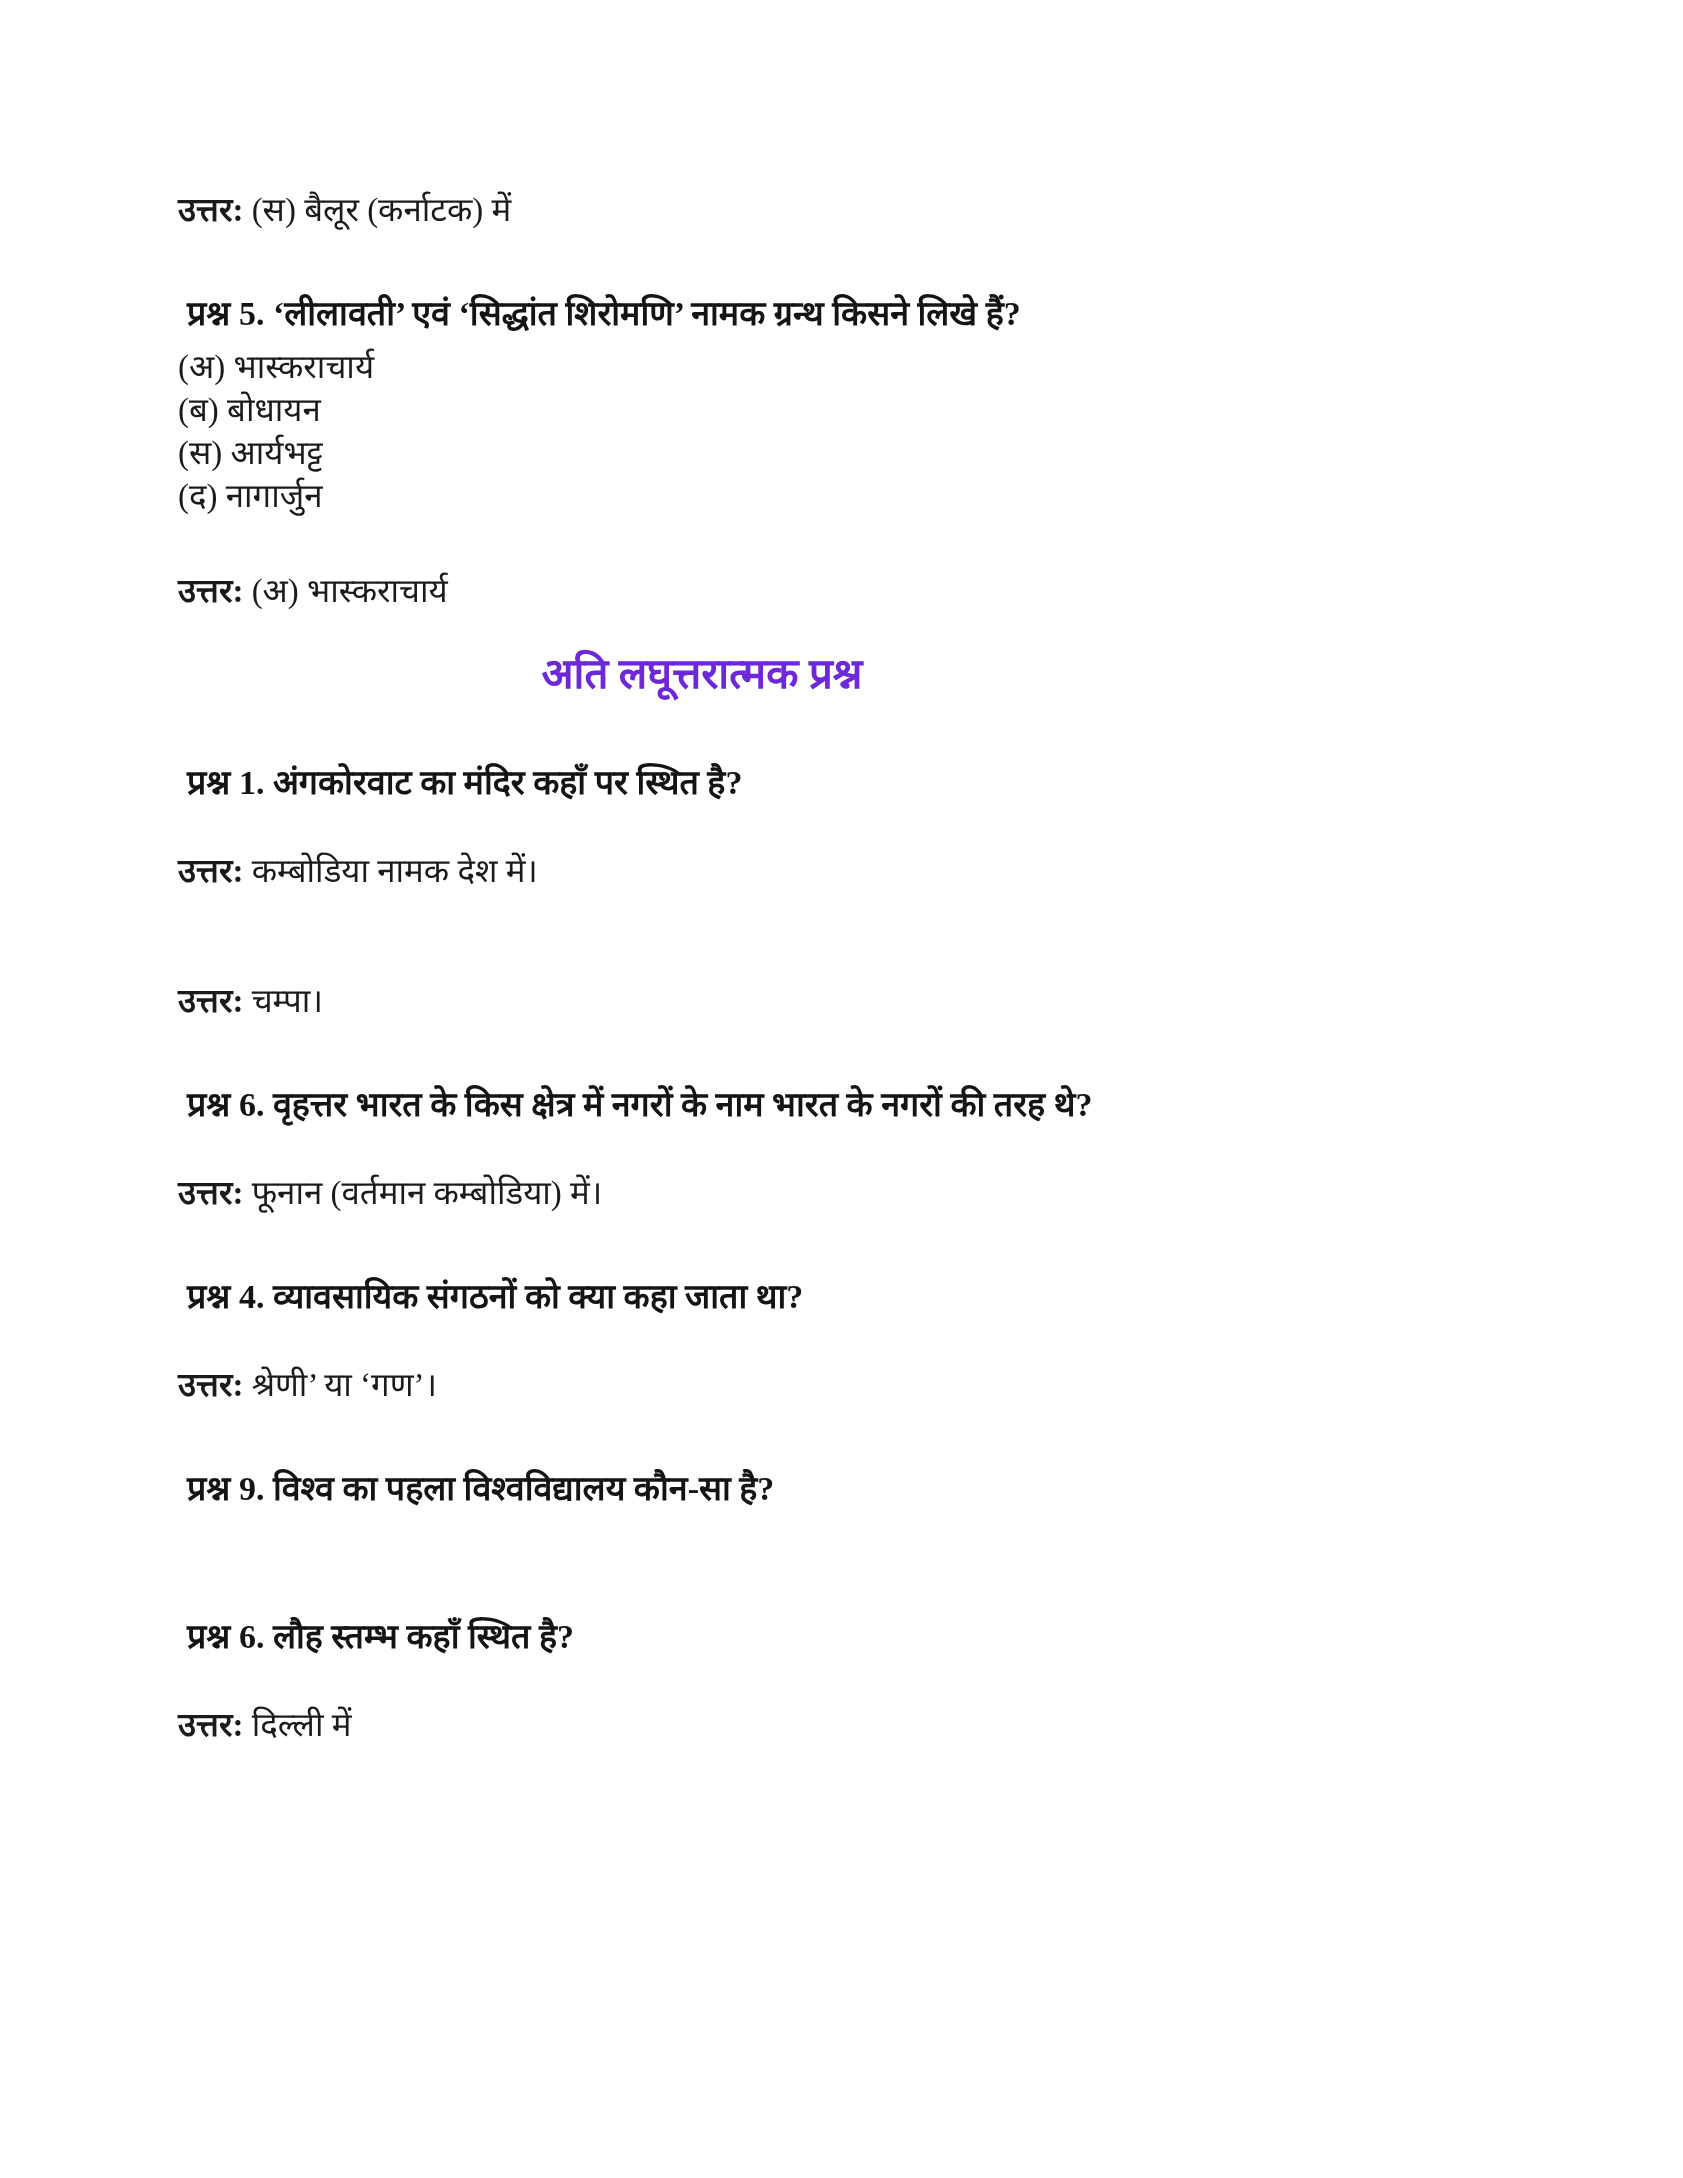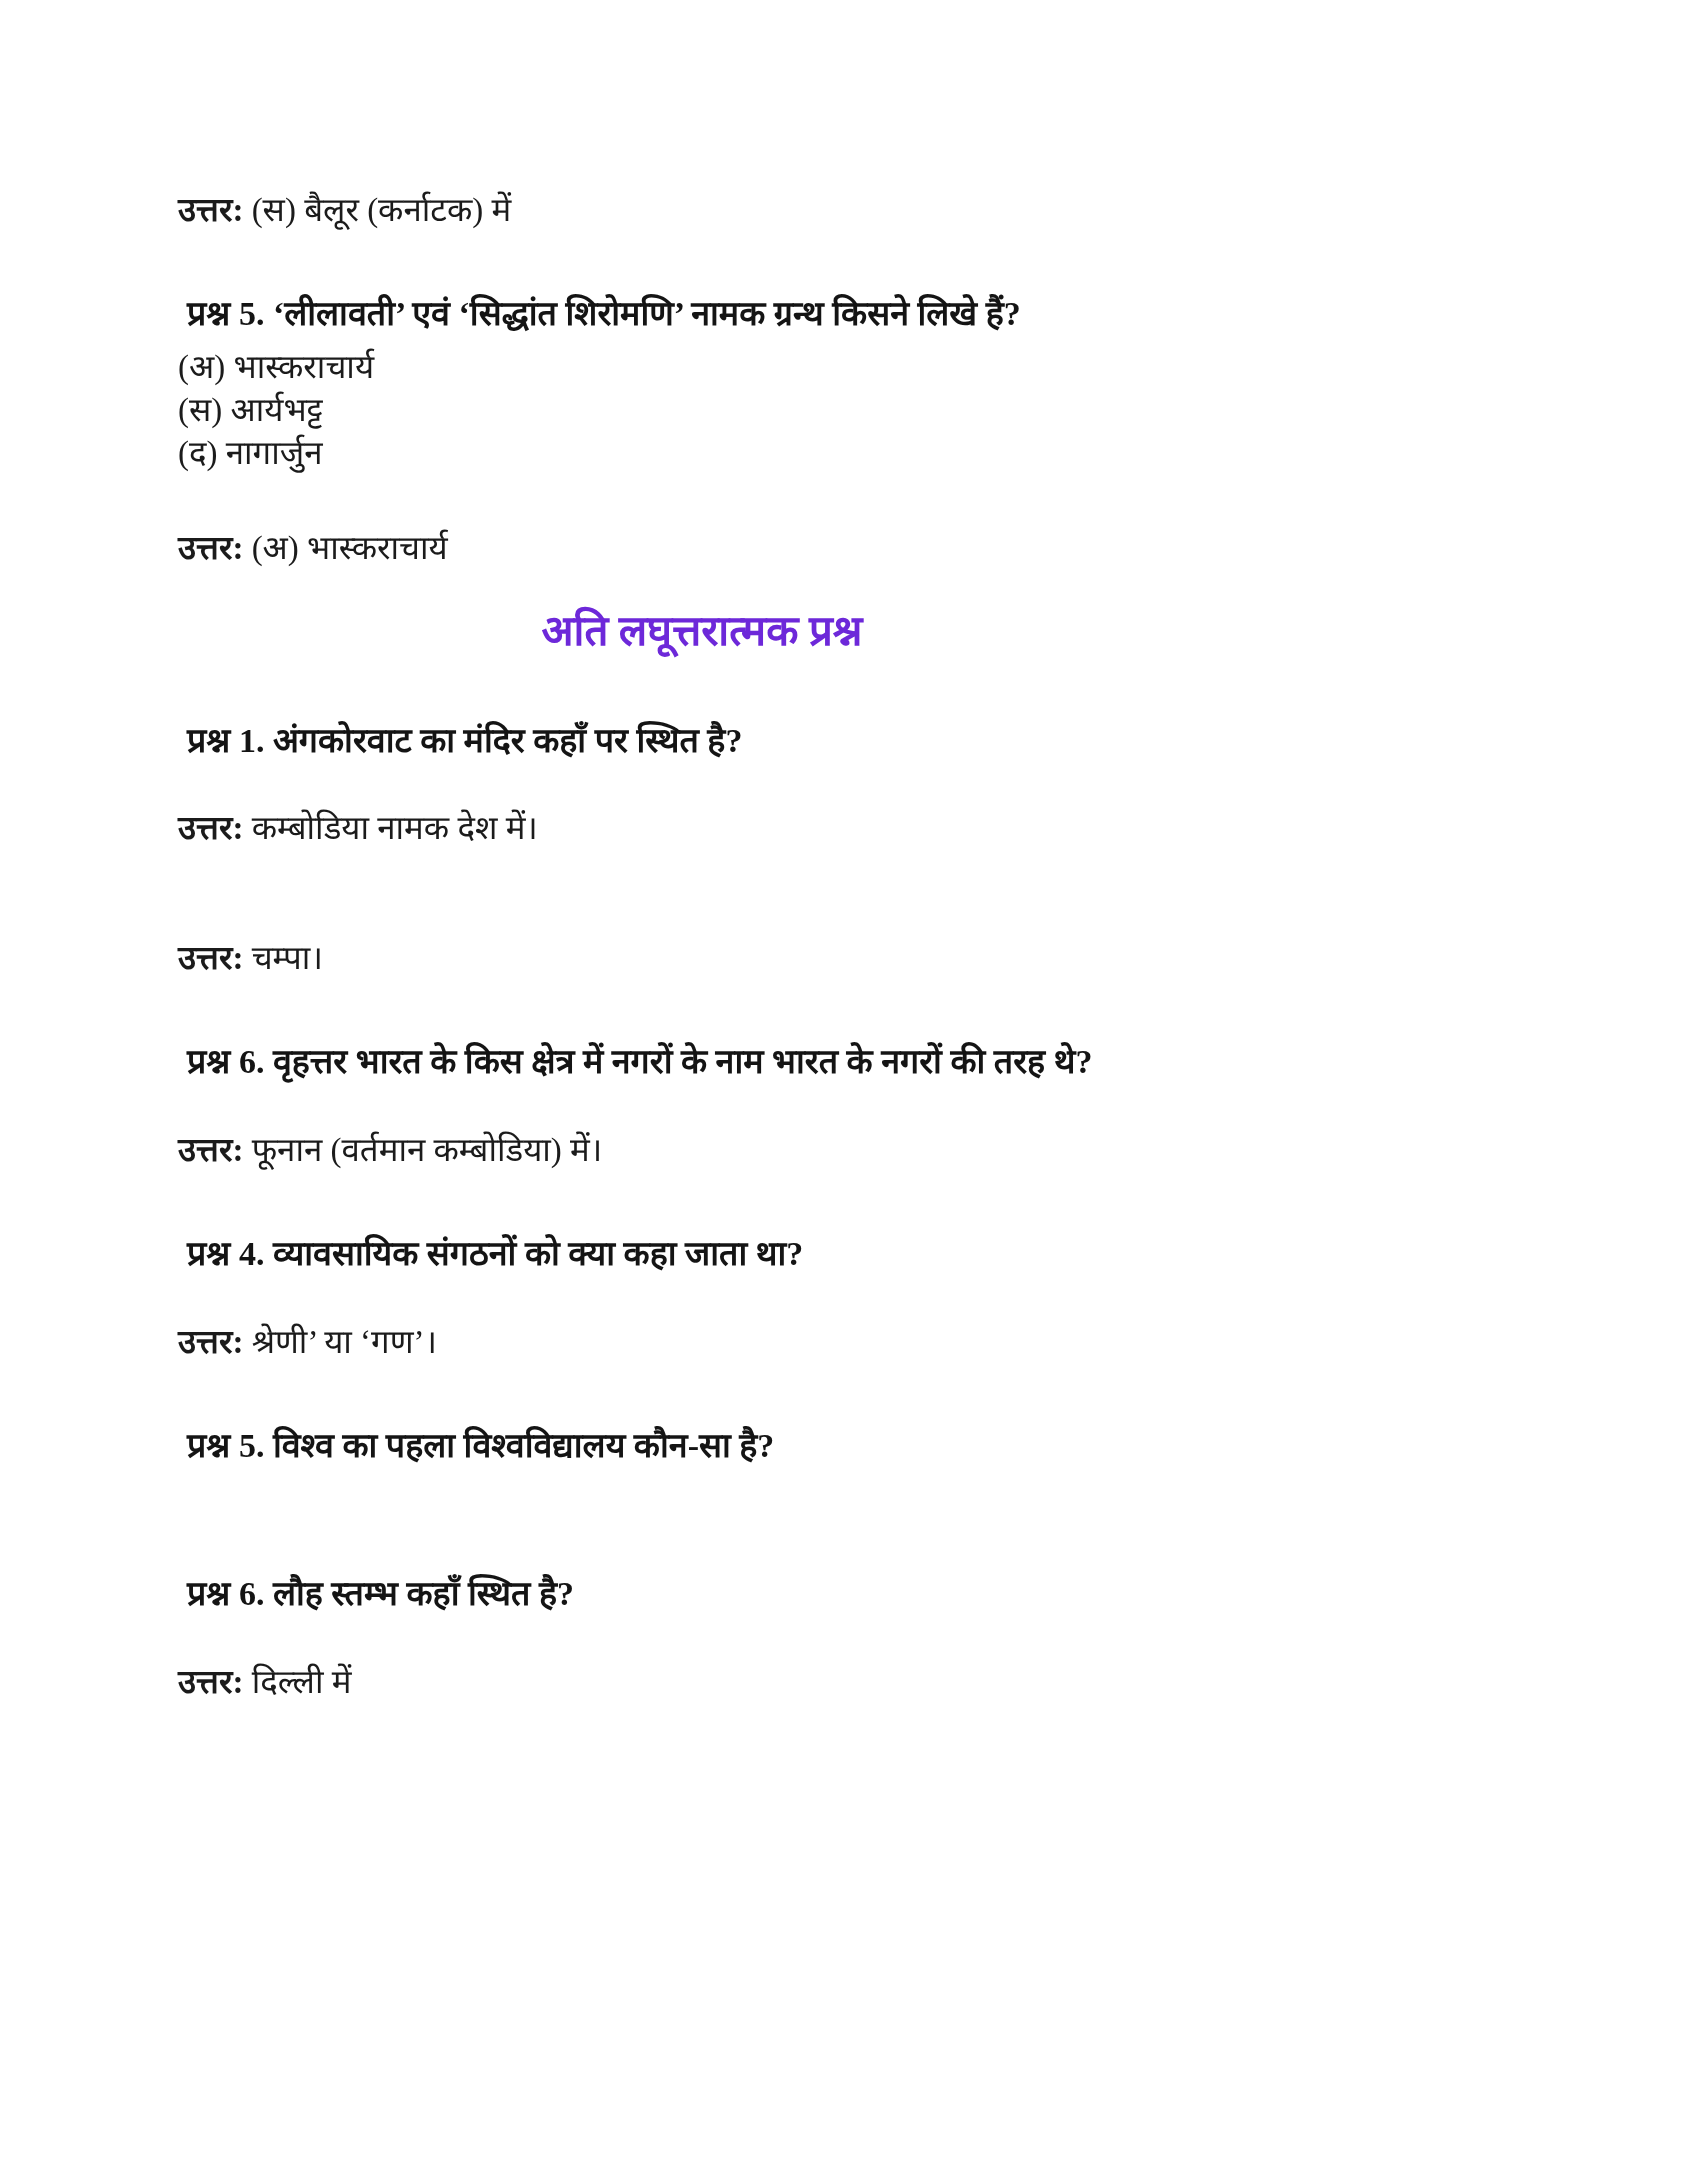--- a/index.html
+++ b/index.html
@@ -72,6 +72,7 @@
 
   <div class="opts-wrap">
     <p class="opt">(अ) भास्कराचार्य</p>
+    <p class="opt">(ब) बोधायन</p>
     <p class="opt">(स) आर्यभट्ट</p>
     <p class="opt">(द) नागार्जुन</p>
   </div>

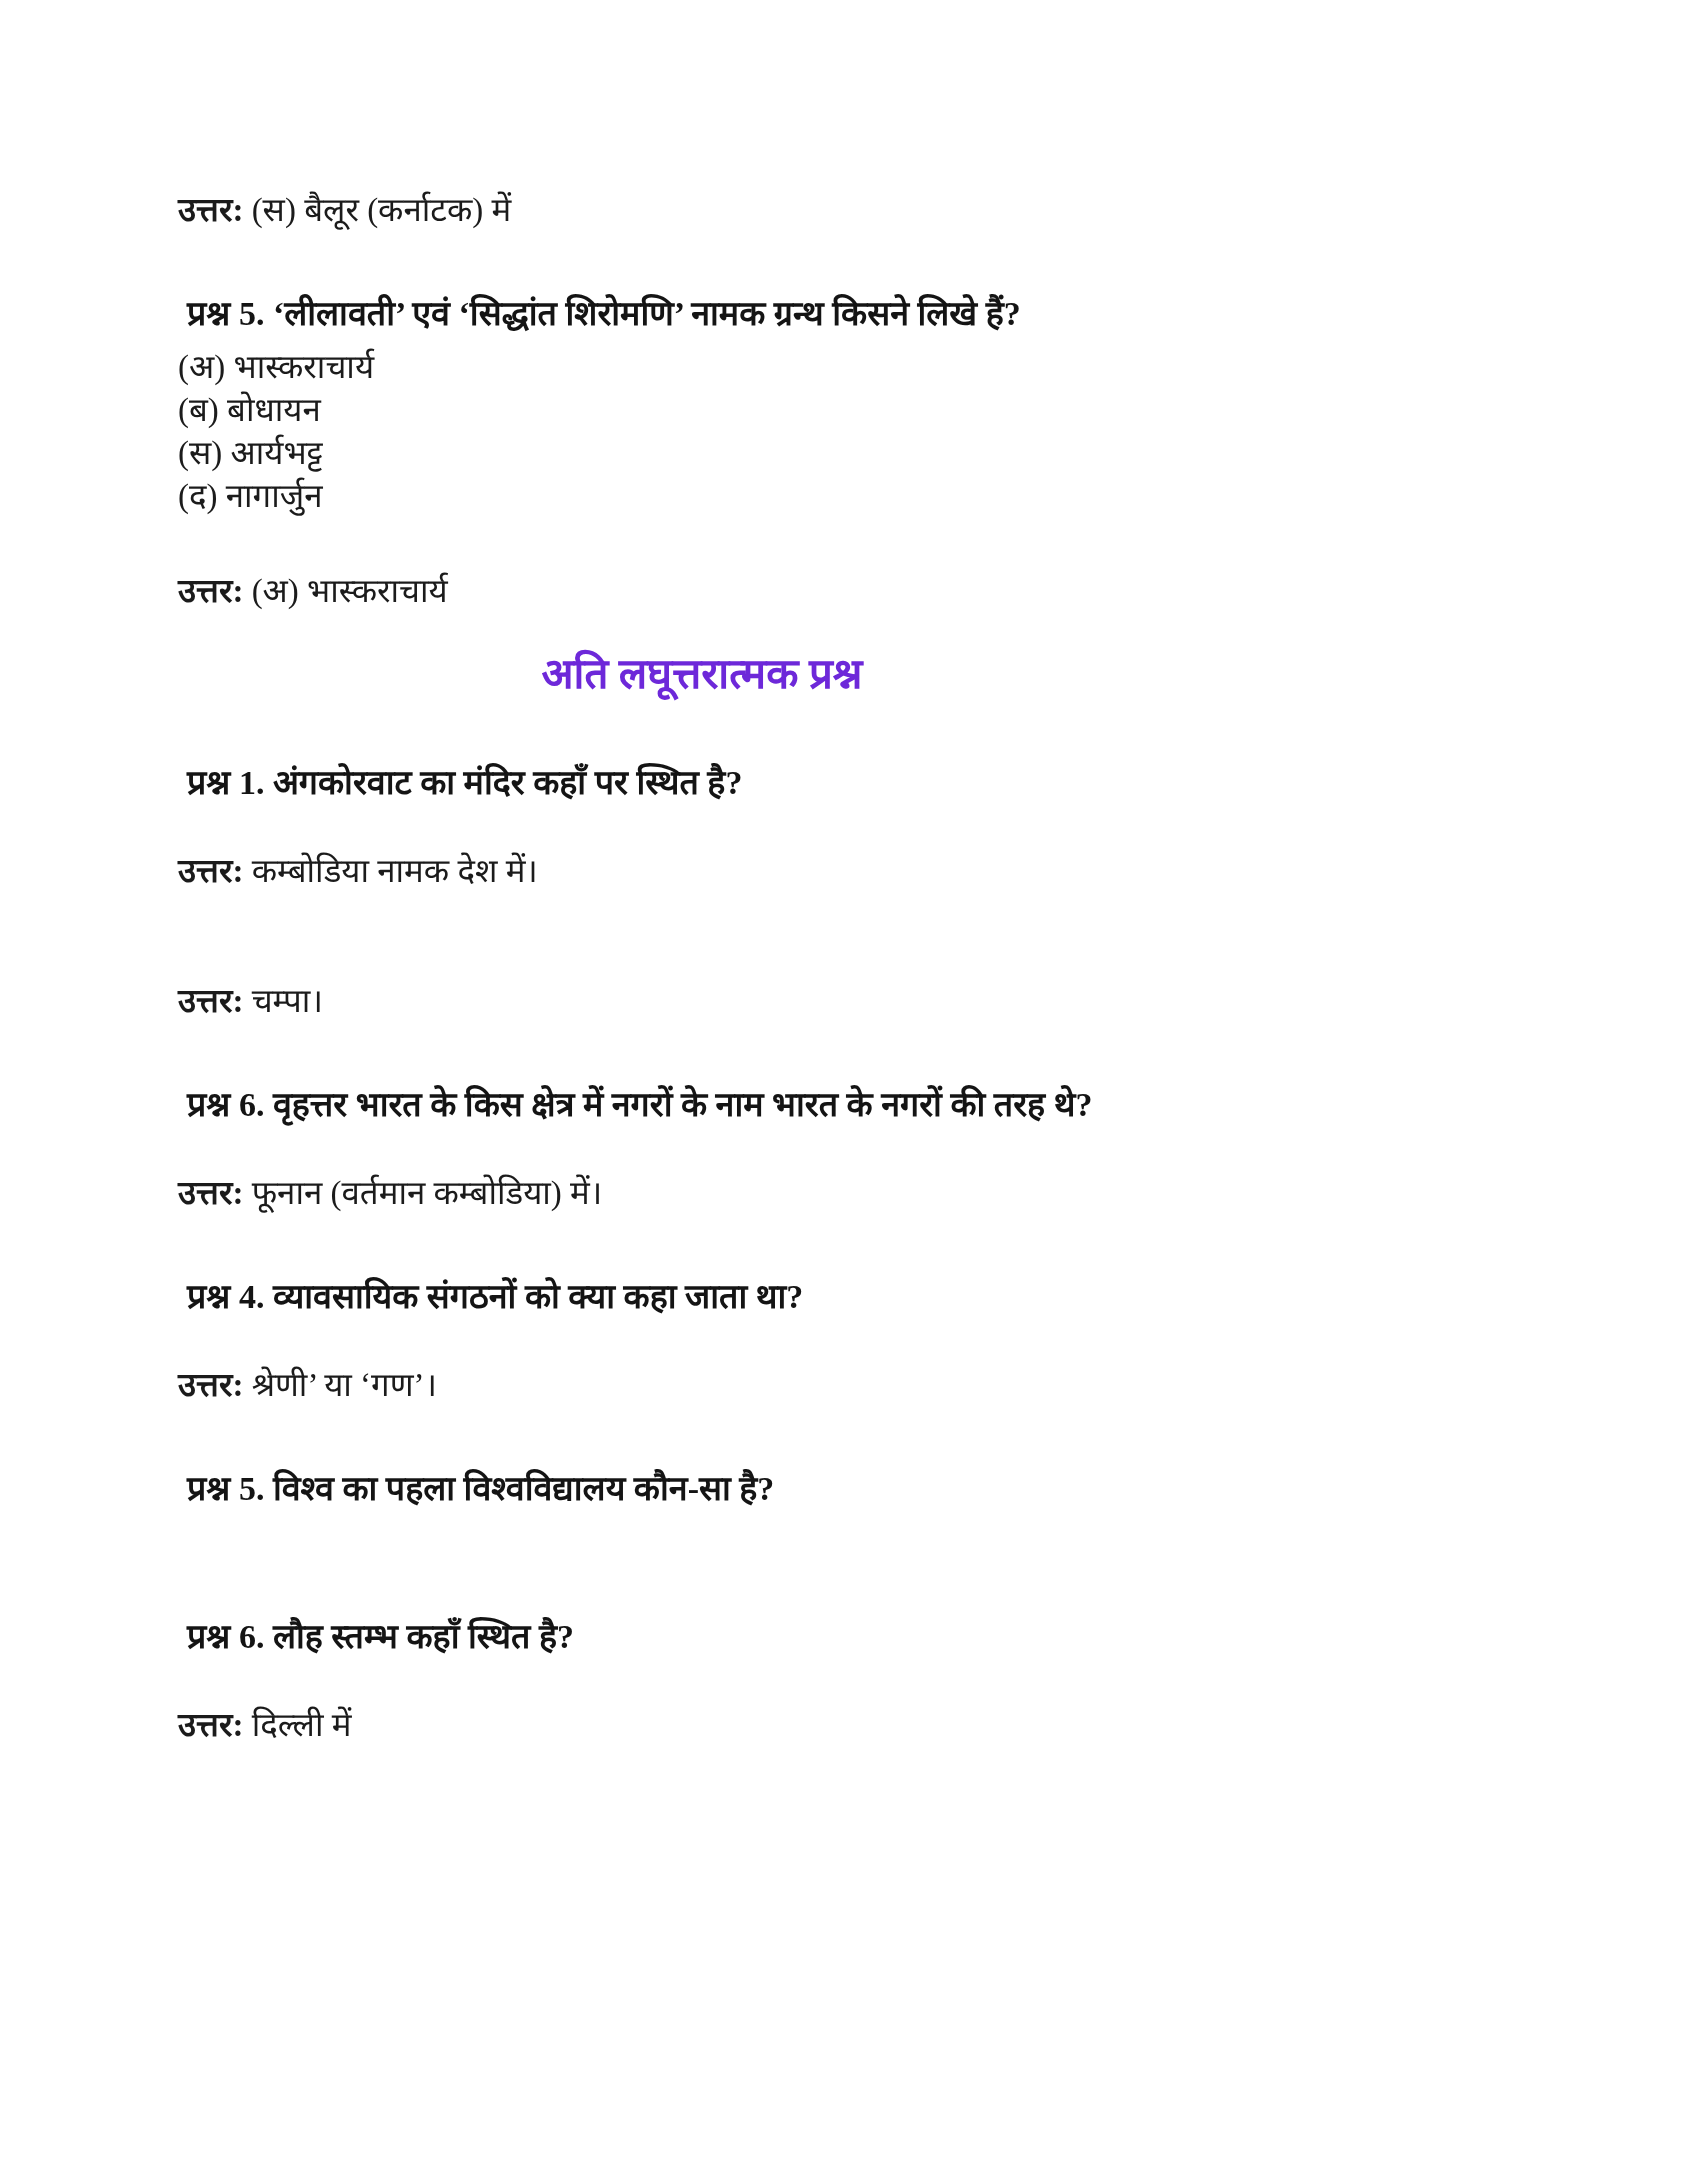--- a/index.html
+++ b/index.html
@@ -119,7 +119,7 @@
   <div class="gap-m"></div>
 
   <div class="qa-group">
-    <p class="q">प्रश्न 5. विश्व का पहला विश्वविद्यालय कौन-सा है?</p>
+    <p class="q">प्रश्न 9. विश्व का पहला विश्वविद्यालय कौन-सा है?</p>
     <div class="gap-s"></div>
   </div>
 

